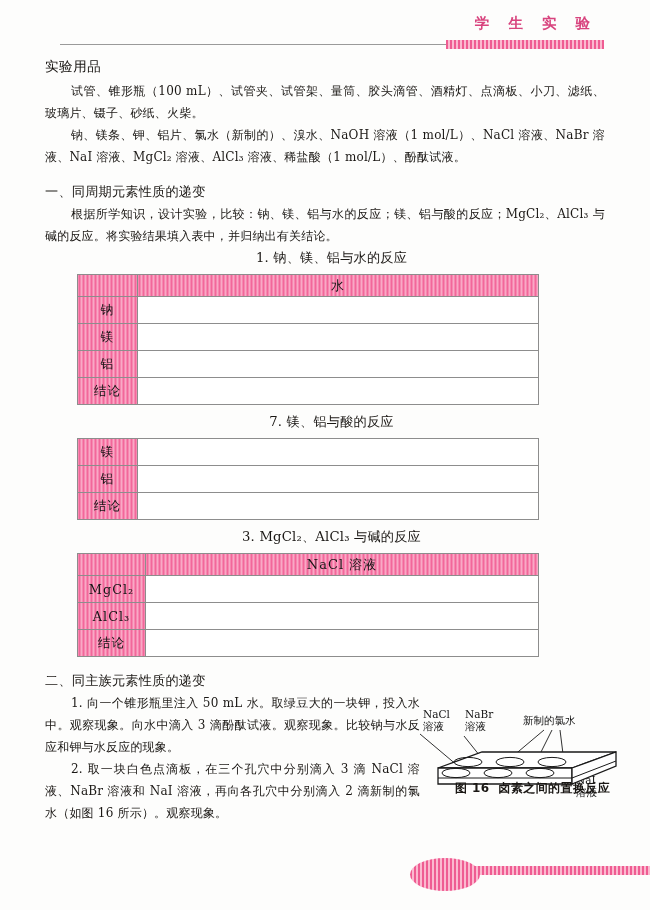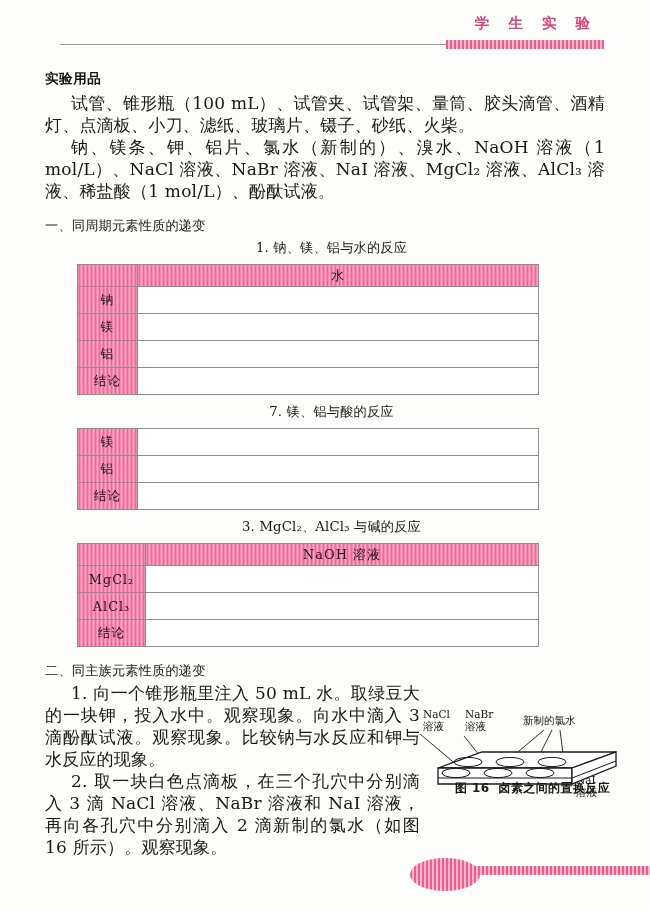--- a/index.html
+++ b/index.html
@@ -55,9 +55,9 @@
   }
   .sec-title {
     font-size: 13.5px;
-    font-weight: bold;
+    font-weight: normal;
     color: #15120f;
-    margin: 12px 0 4px 0;
+    margin: 0 0 4px 0;
     letter-spacing: 0.6px;
     font-family: "DejaVu Sans", "Liberation Sans", sans-serif;
   }

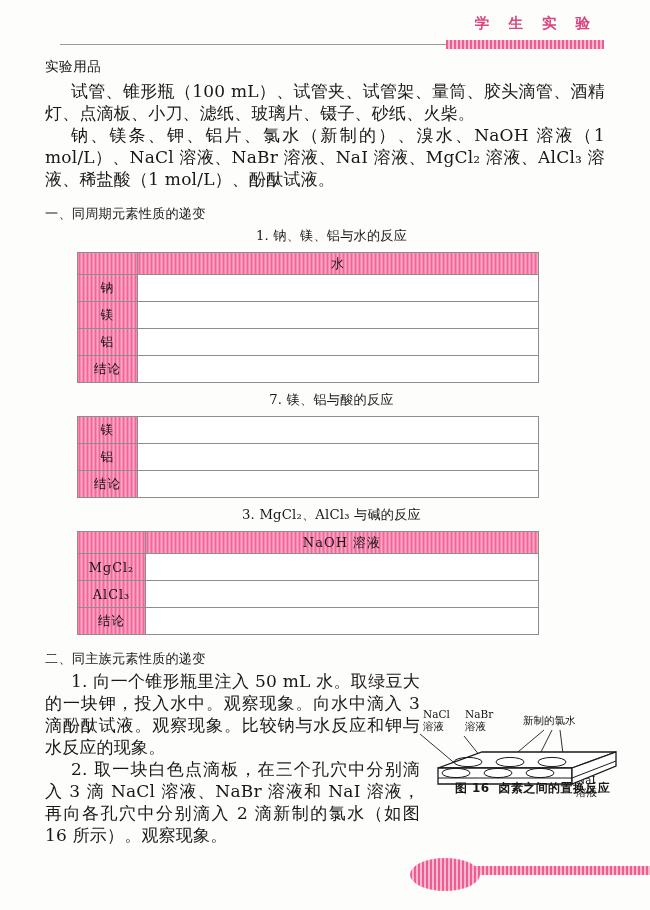--- a/index.html
+++ b/index.html
@@ -62,7 +62,7 @@
     font-family: "DejaVu Sans", "Liberation Sans", sans-serif;
   }
   .para {
-    font-size: 17px;
+    font-size: 12px;
     line-height: 22px;
     color: #1a1714;
     margin: 0;

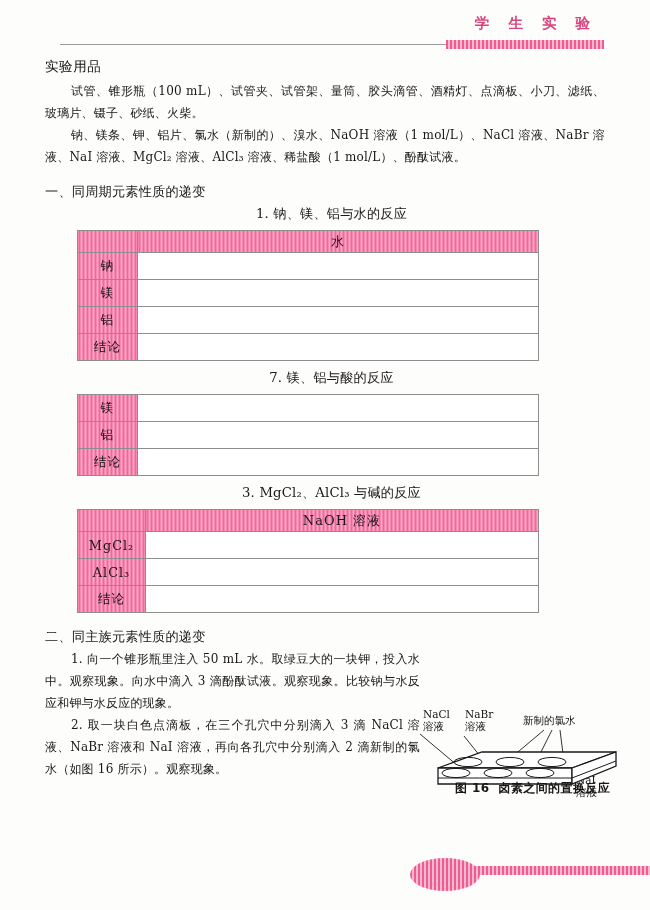--- a/index.html
+++ b/index.html
@@ -192,6 +192,7 @@
     <div class="gap-md"></div>
 
     <div class="sub-head">一、同周期元素性质的递变</div>
+    <p class="para indent2">根据所学知识，设计实验，比较：钠、镁、铝与水的反应；镁、铝与酸的反应；MgCl₂、AlCl₃ 与碱的反应。将实验结果填入表中，并归纳出有关结论。</p>
 
     <div class="list-item">1. 钠、镁、铝与水的反应</div>
     <table class="tbl" style="width:462px">

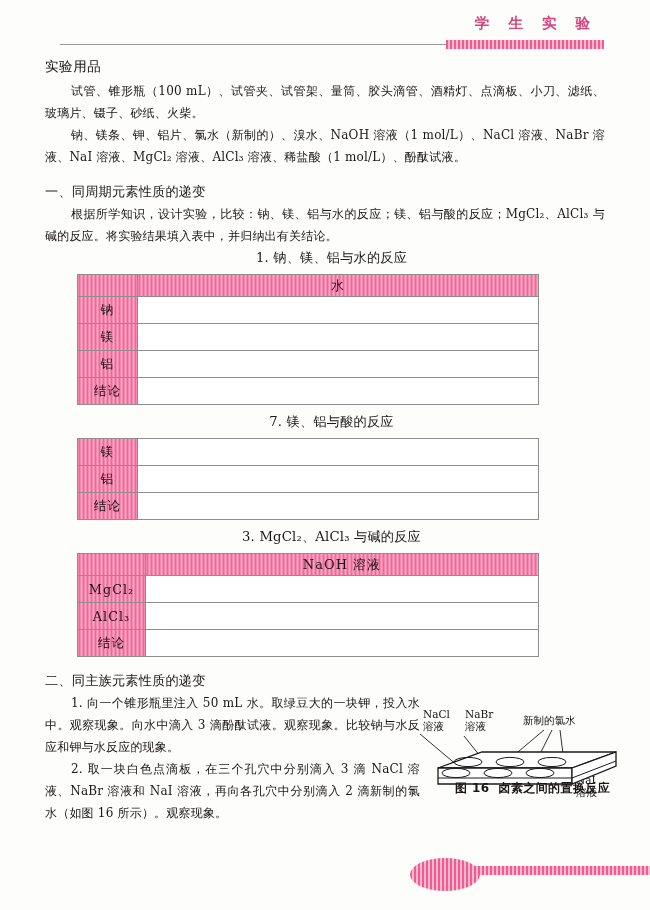--- a/index.html
+++ b/index.html
@@ -259,7 +259,7 @@
       <tbody>
         <tr>
           <td class="pink hdr"></td>
-          <td class="pink hdr hdr-label">NaOH 溶液</td>
+          <td class="pink hdr hdr-label">NaCl 溶液</td>
         </tr>
         <tr>
           <td class="pink rowlab">MgCl₂</td>

